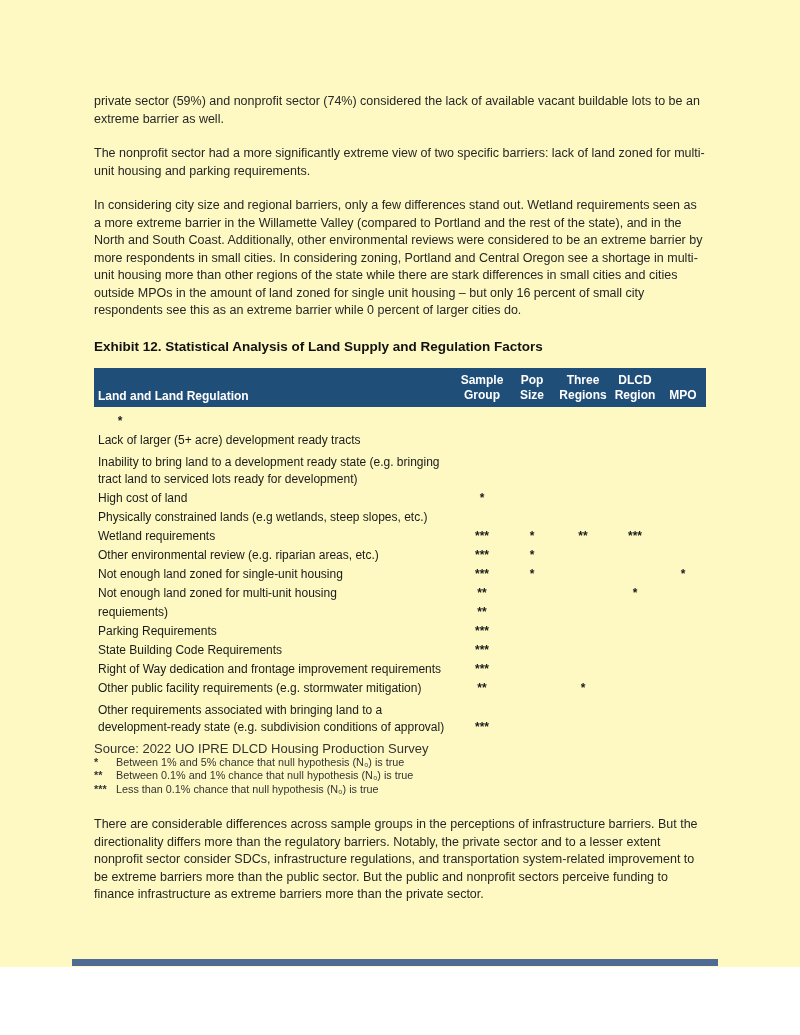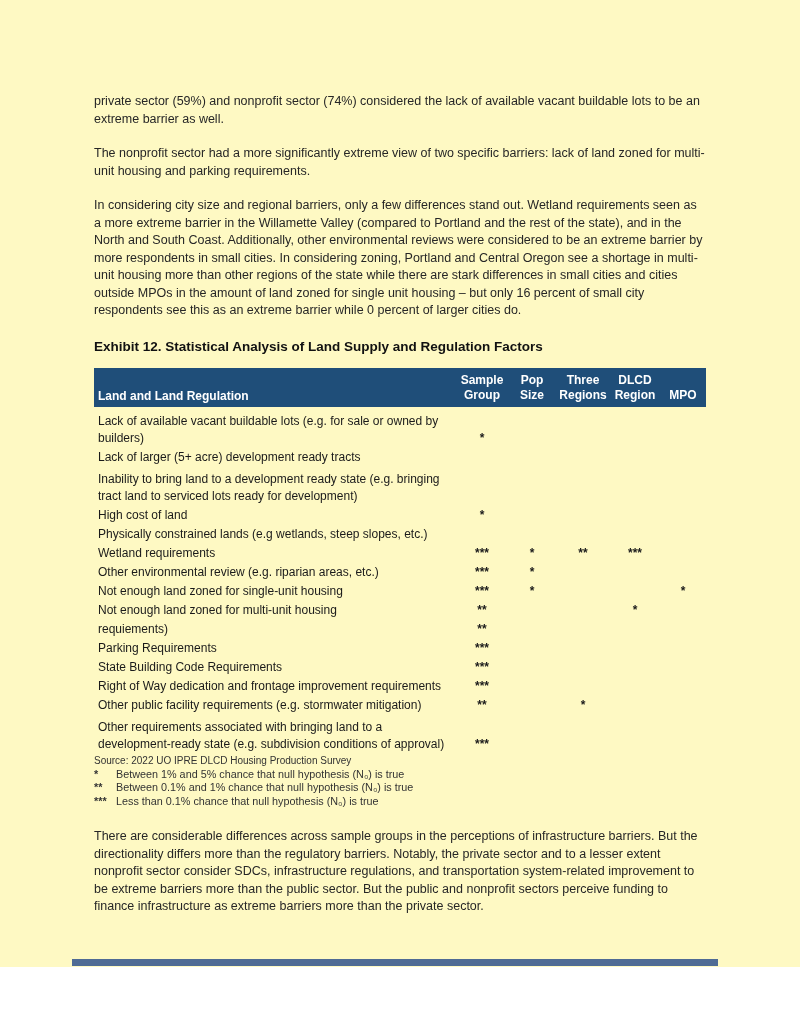--- a/index.html
+++ b/index.html
@@ -184,7 +184,6 @@
       </div>
       <div class="tbody">
           <div class="trow">
-            <div class="tlabel">Lack of available vacant buildable lots (e.g. for sale or owned by builders)</div>
             <div class="tstar c0">*</div>
             <div class="tstar c1"></div>
             <div class="tstar c2"></div>

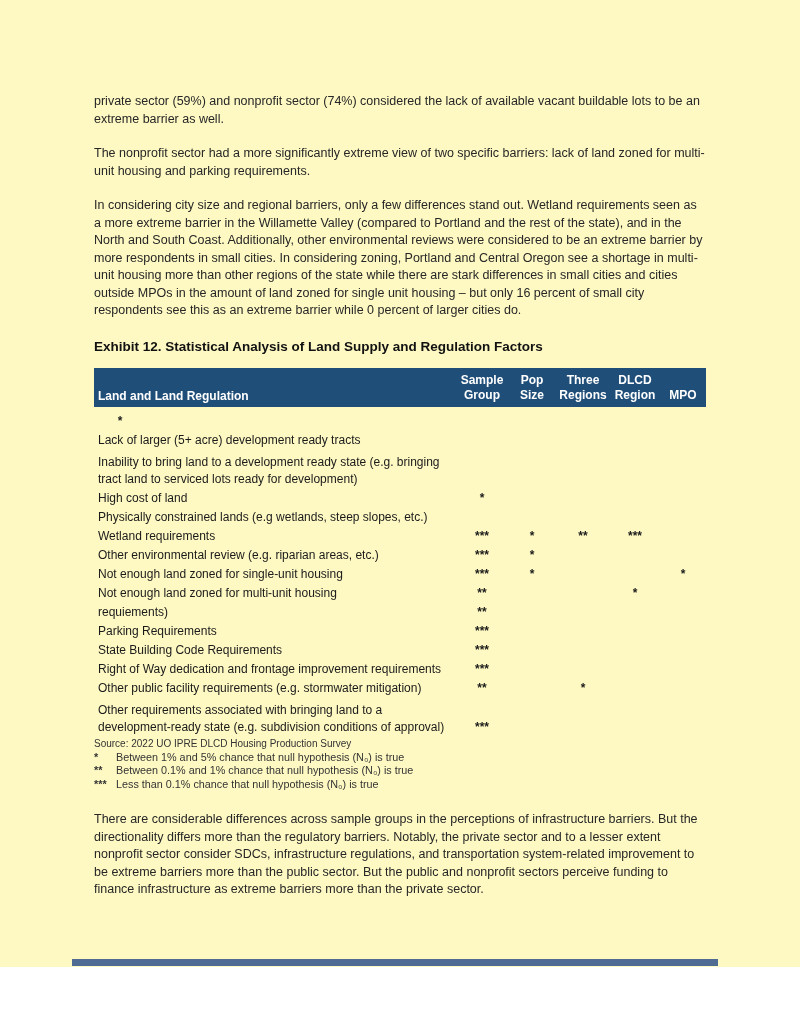--- a/index.html
+++ b/index.html
@@ -98,8 +98,9 @@
   .tstar.c4 { width: 46px; }
   
   .source-line {
-    font-size: 10px;
+    font-size: 13px;
     line-height: 14px;
+    margin-top: 5px;
     color: #333333;
   }
   .footnote {

